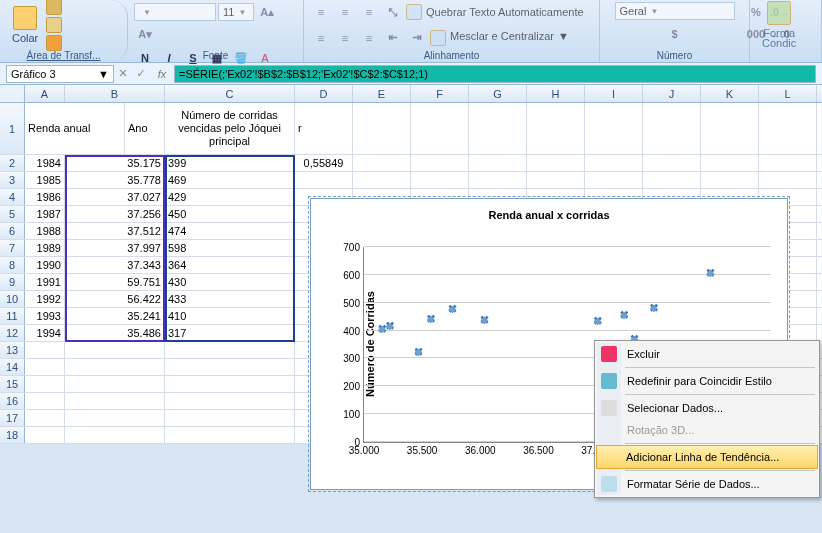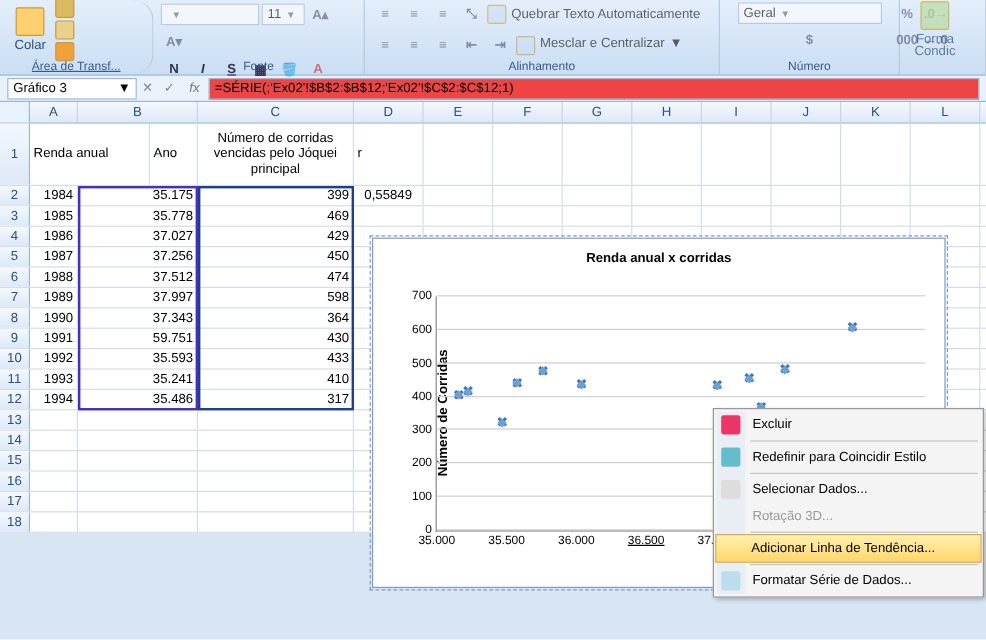--- a/index.html
+++ b/index.html
@@ -19,7 +19,7 @@
   .namebar { height:22px; background:#e9f1fb; border-bottom:1px solid #9bb7d6; display:flex; align-items:center; }
   .namebox { width:108px; border:1px solid #9bb7d6; background:#fff; height:18px; margin-left:6px; display:flex; align-items:center; padding:0 4px; justify-content:space-between;}
   .fx { width:16px; text-align:center; font-style:italic; color:#7a7a7a; margin:0 4px;}
-  .formulabar { flex:1; border:1px solid #9bb7d6; background:#ef4444; height:18px; padding:0 4px; line-height:16px; margin-right:6px;}
+  .formulabar { flex:1; border:1px solid #9bb7d6; background:#14b8a6; height:18px; padding:0 4px; line-height:16px; margin-right:6px;}
   
   .grid { position:relative; background:#fff; }
   .colheads { display:flex; height:18px; background:linear-gradient(#f4f8fd,#dce9f7); border-bottom:1px solid #9bb7d6;}

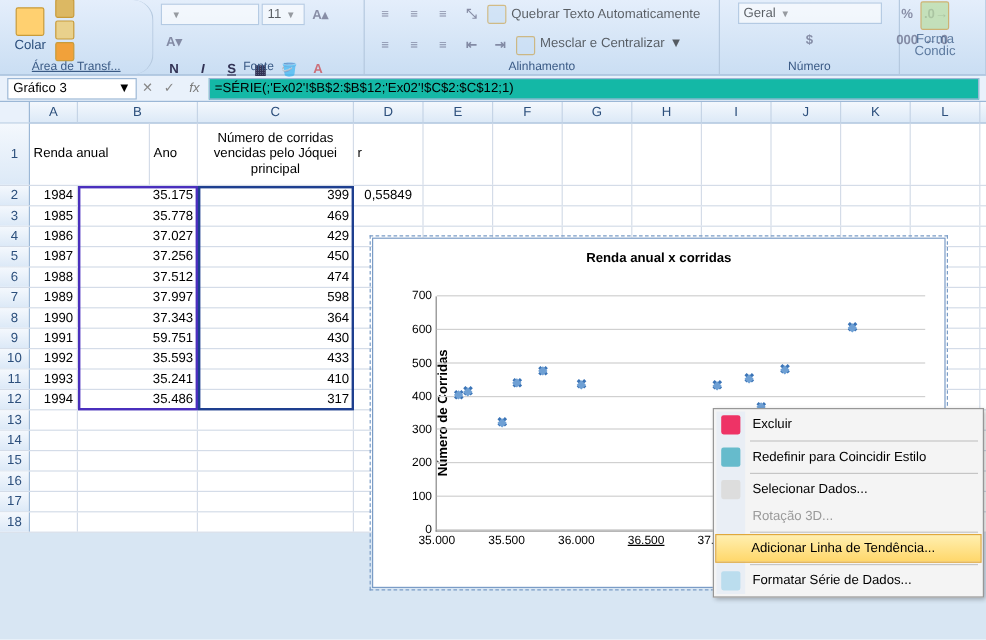--- a/index.html
+++ b/index.html
@@ -33,7 +33,7 @@
   .cell{border-right:1px solid #d4dce8;padding:0 3px;line-height:17px;overflow:hidden;white-space:nowrap;}
   .cA{width:40px;text-align:right;}
   .cB{width:100px;text-align:right;}
-  .cC{width:130px;text-align:right;}
+  .cC{width:130px;}
   .cD{width:58px;text-align:center;}
   .cs{width:58px;}
   .hdr .cell{text-align:left;white-space:normal;line-height:13px;font-size:11px;}

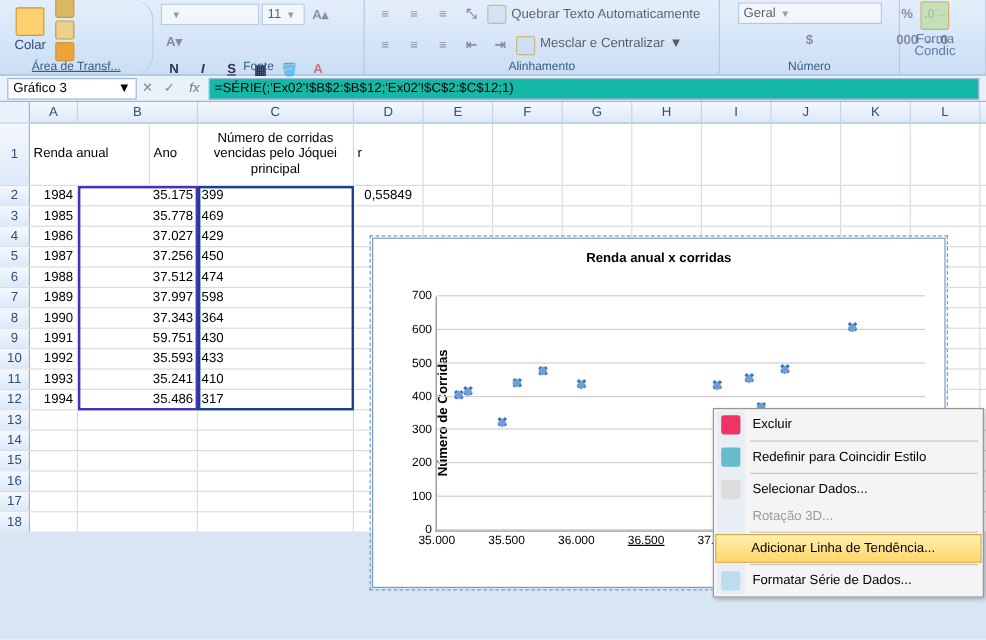--- a/index.html
+++ b/index.html
@@ -310,7 +310,7 @@
       <div class="row">
         <div class="rh">10</div>
         <div class="cell cA">1992</div>
-        <div class="cell cB">35.593</div>
+        <div class="cell cB">56.422</div>
         <div class="cell cC">433</div>
         <div class="cell cD"></div>
         <div class="cell cs"></div>

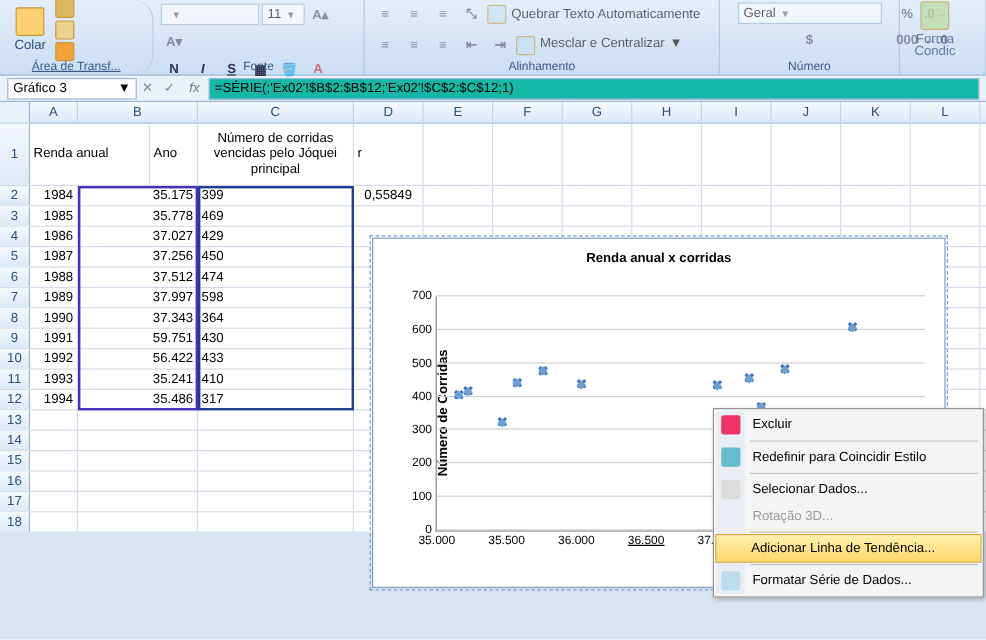--- a/index.html
+++ b/index.html
@@ -471,7 +471,7 @@
       <div class="xtick" style="left: 0%;">35.000</div>
       <div class="xtick" style="left: 14.2857%;">35.500</div>
       <div class="xtick" style="left: 28.5714%;">36.000</div>
-      <div class="xtick" style="left: 42.8571%; text-decoration: underline;">36.500</div>
+      <div class="xtick" style="left: 42.8571%;">36.500</div>
       <div class="xtick" style="left: 57.1429%;">37.000</div>
       <div class="xtick" style="left: 71.4286%;">37.500</div>
       <div class="xtick" style="left: 85.7143%;">38.000</div>

